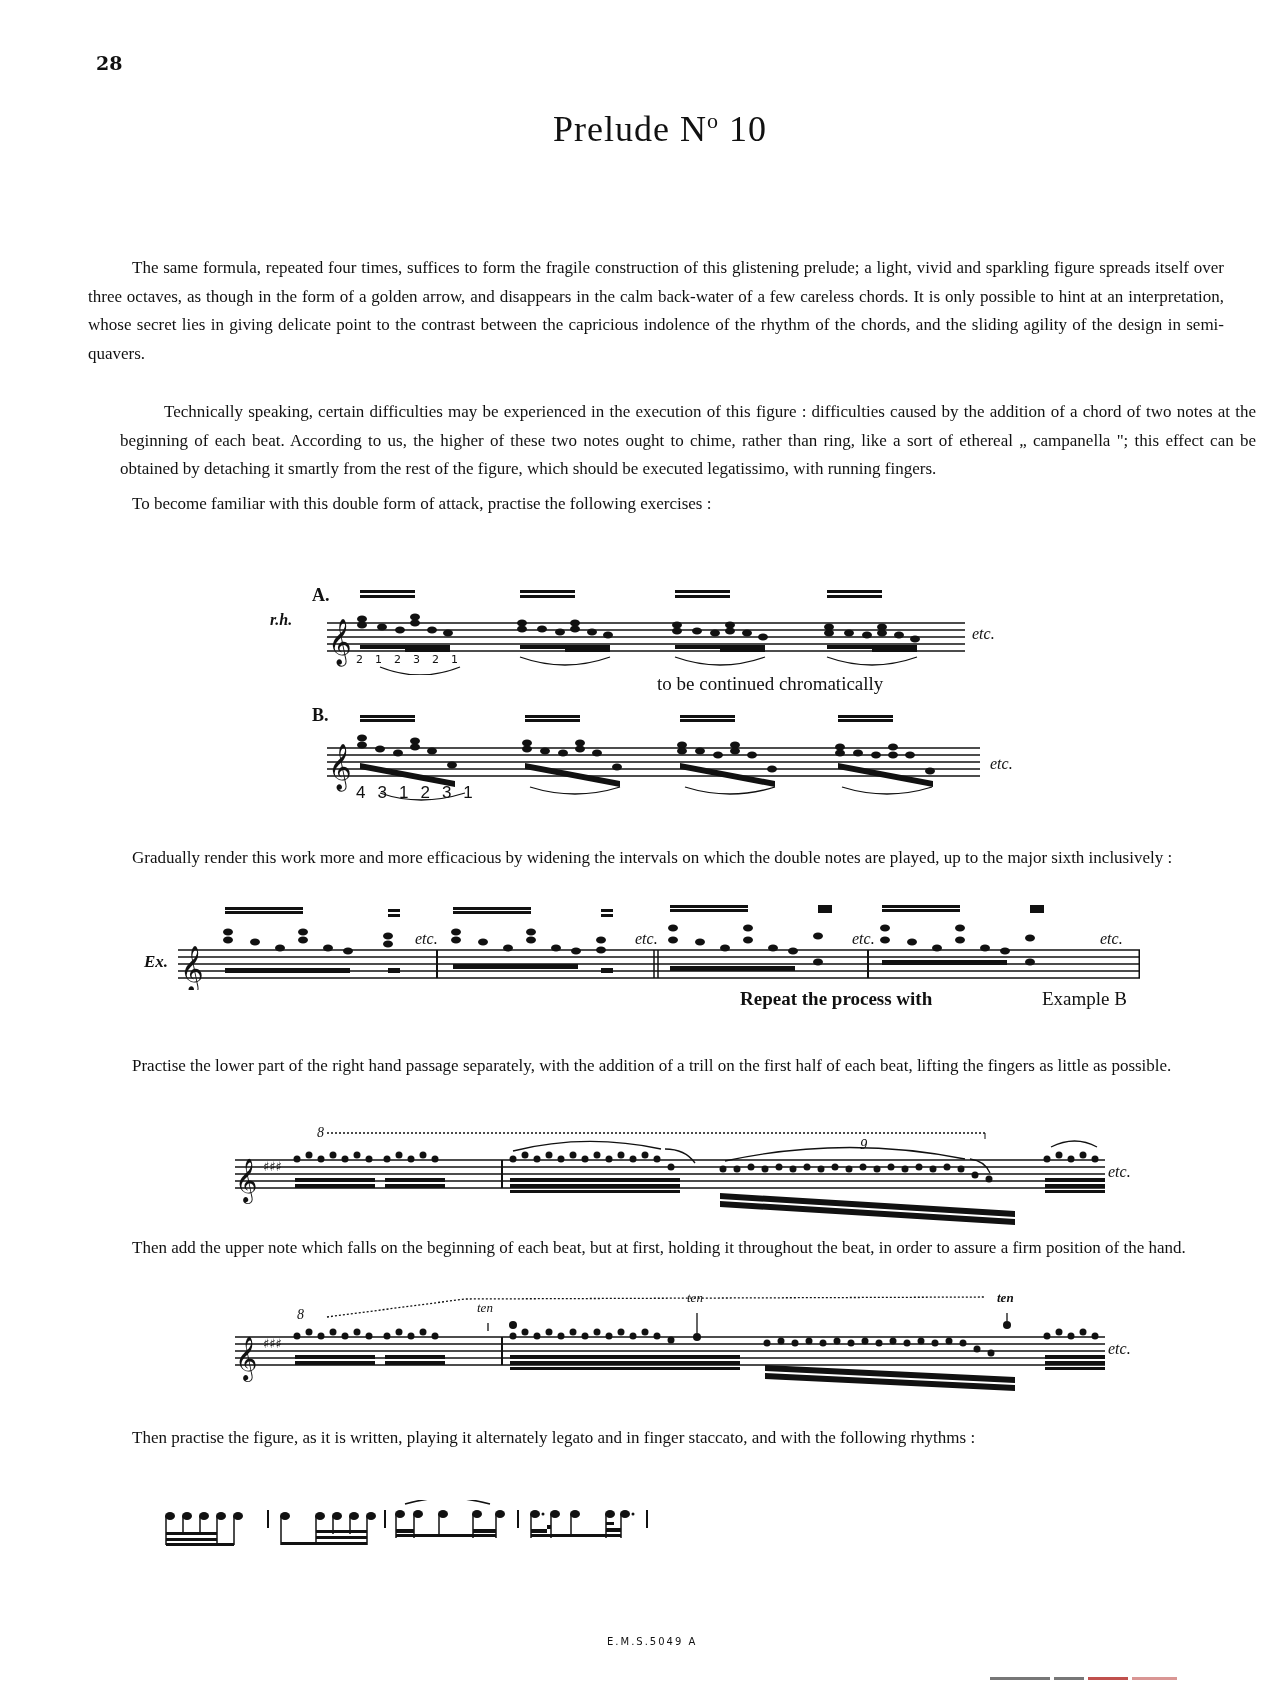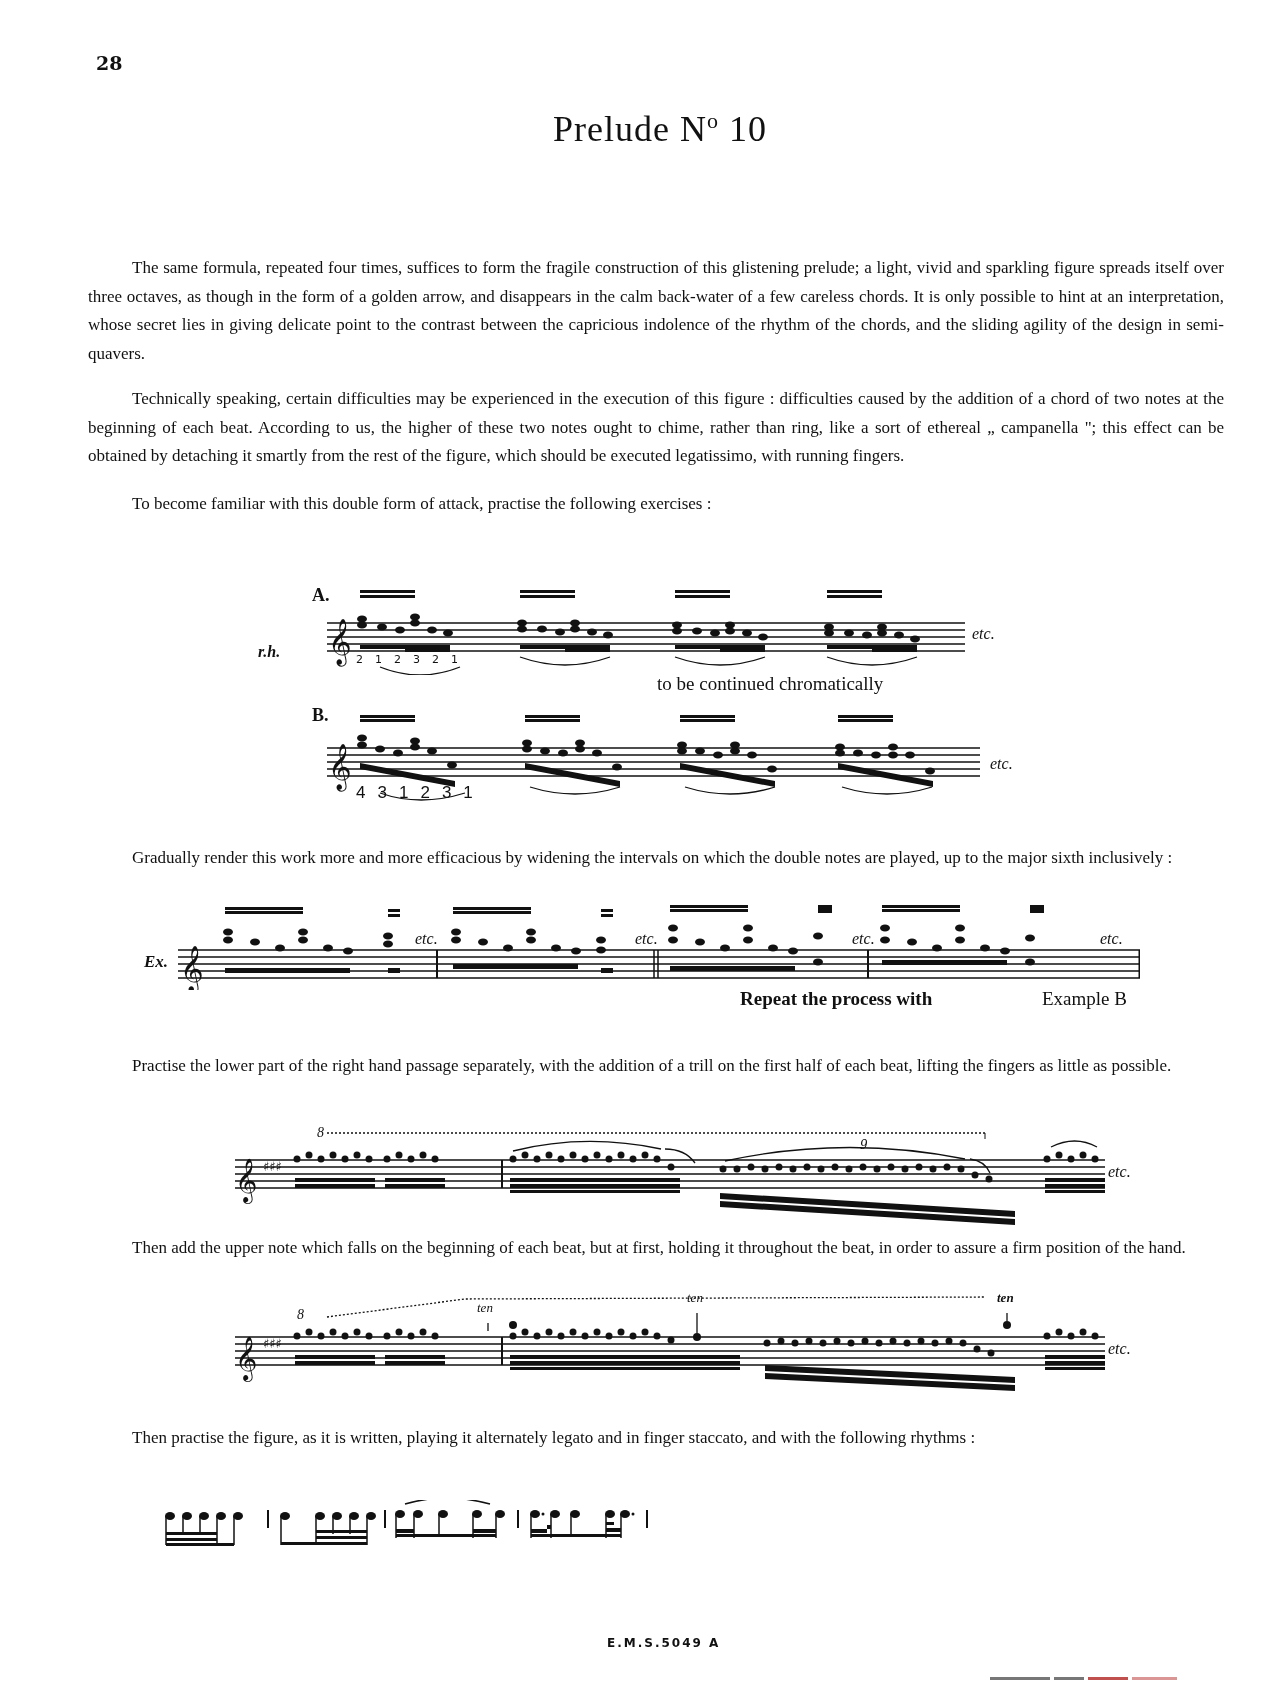--- a/index.html
+++ b/index.html
@@ -31,7 +31,7 @@
   <span class="indent"></span><span>The same formula, repeated four times, suffices to form the fragile construction of this glistening prelude; a light, vivid and sparkling figure spreads itself over three octaves, as though in the form of a golden arrow, and disappears in the calm back-water of a few careless chords. It is only possible to hint at an interpretation, whose secret lies in giving delicate point to the contrast between the capricious indolence of the rhythm of the chords, and the sliding agility of the design in semi-quavers.</span>
 </div>
 
-<div class="para" style="top:385px;">
+<div class="para" style="top:398px;margin-left:32px;">
   <span class="indent"></span><span>Technically speaking, certain difficulties may be experienced in the execution of this figure : difficulties caused by the addition of a chord of two notes at the beginning of each beat. According to us, the higher of these two notes ought to chime, rather than ring, like a sort of ethereal „ campanella "; this effect can be obtained by detaching it smartly from the rest of the figure, which should be executed legatissimo, with running fingers.</span>
 </div>
 

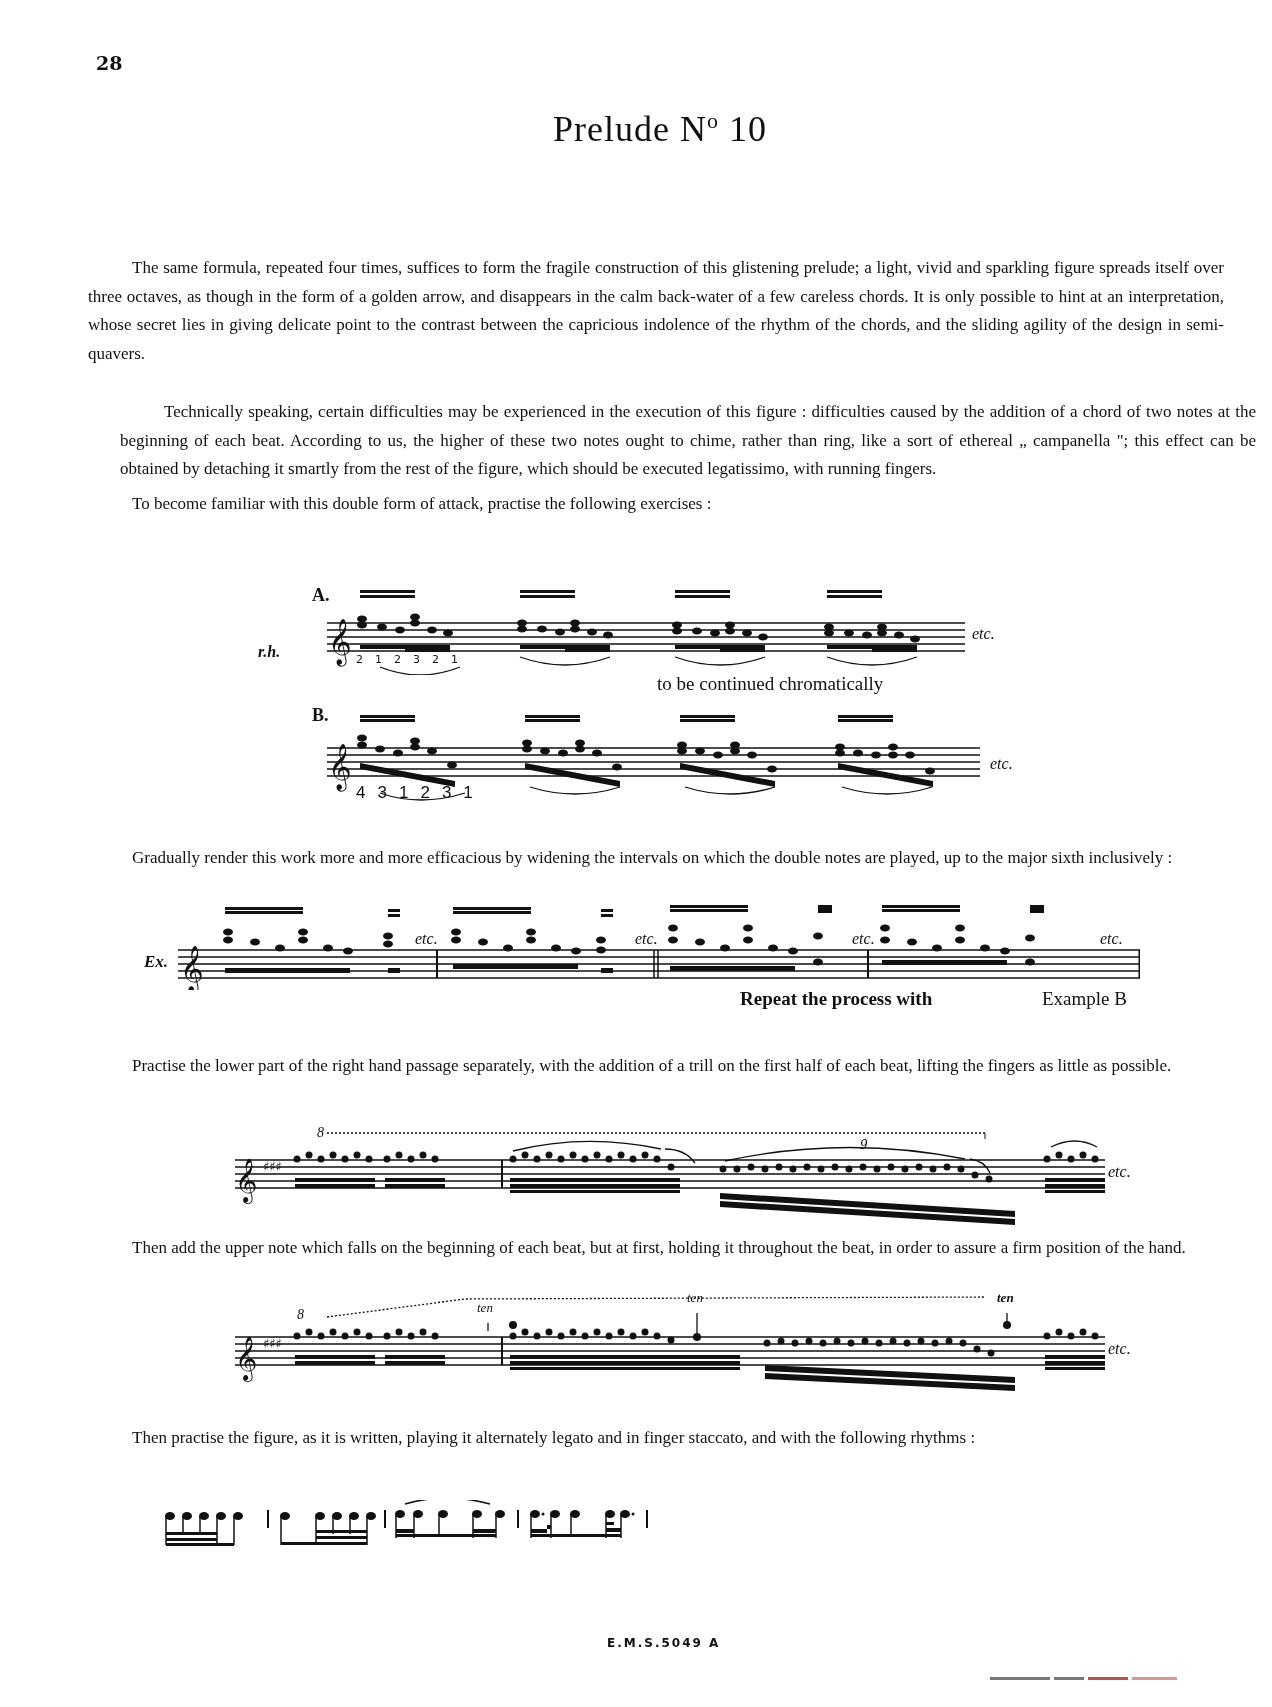--- a/index.html
+++ b/index.html
@@ -41,7 +41,7 @@
 
 <div class="stave" style="left:220px; top:585px; width:840px; height:115px;">
   <span class="label-bold" style="position:absolute; left:92px; top:0px;">A.</span>
-  <span class="label-italic" style="position:absolute; left:38px; top:26px;margin-top:32px;">r.h.</span>
+  <span class="label-italic" style="position:absolute; left:50px; top:26px;">r.h.</span>
   <svg width="840" height="90" style="position:absolute; left:0; top:0;">
     <g stroke="#111" stroke-width="1.3">
       <line x1="107" y1="38" x2="745" y2="38"></line>

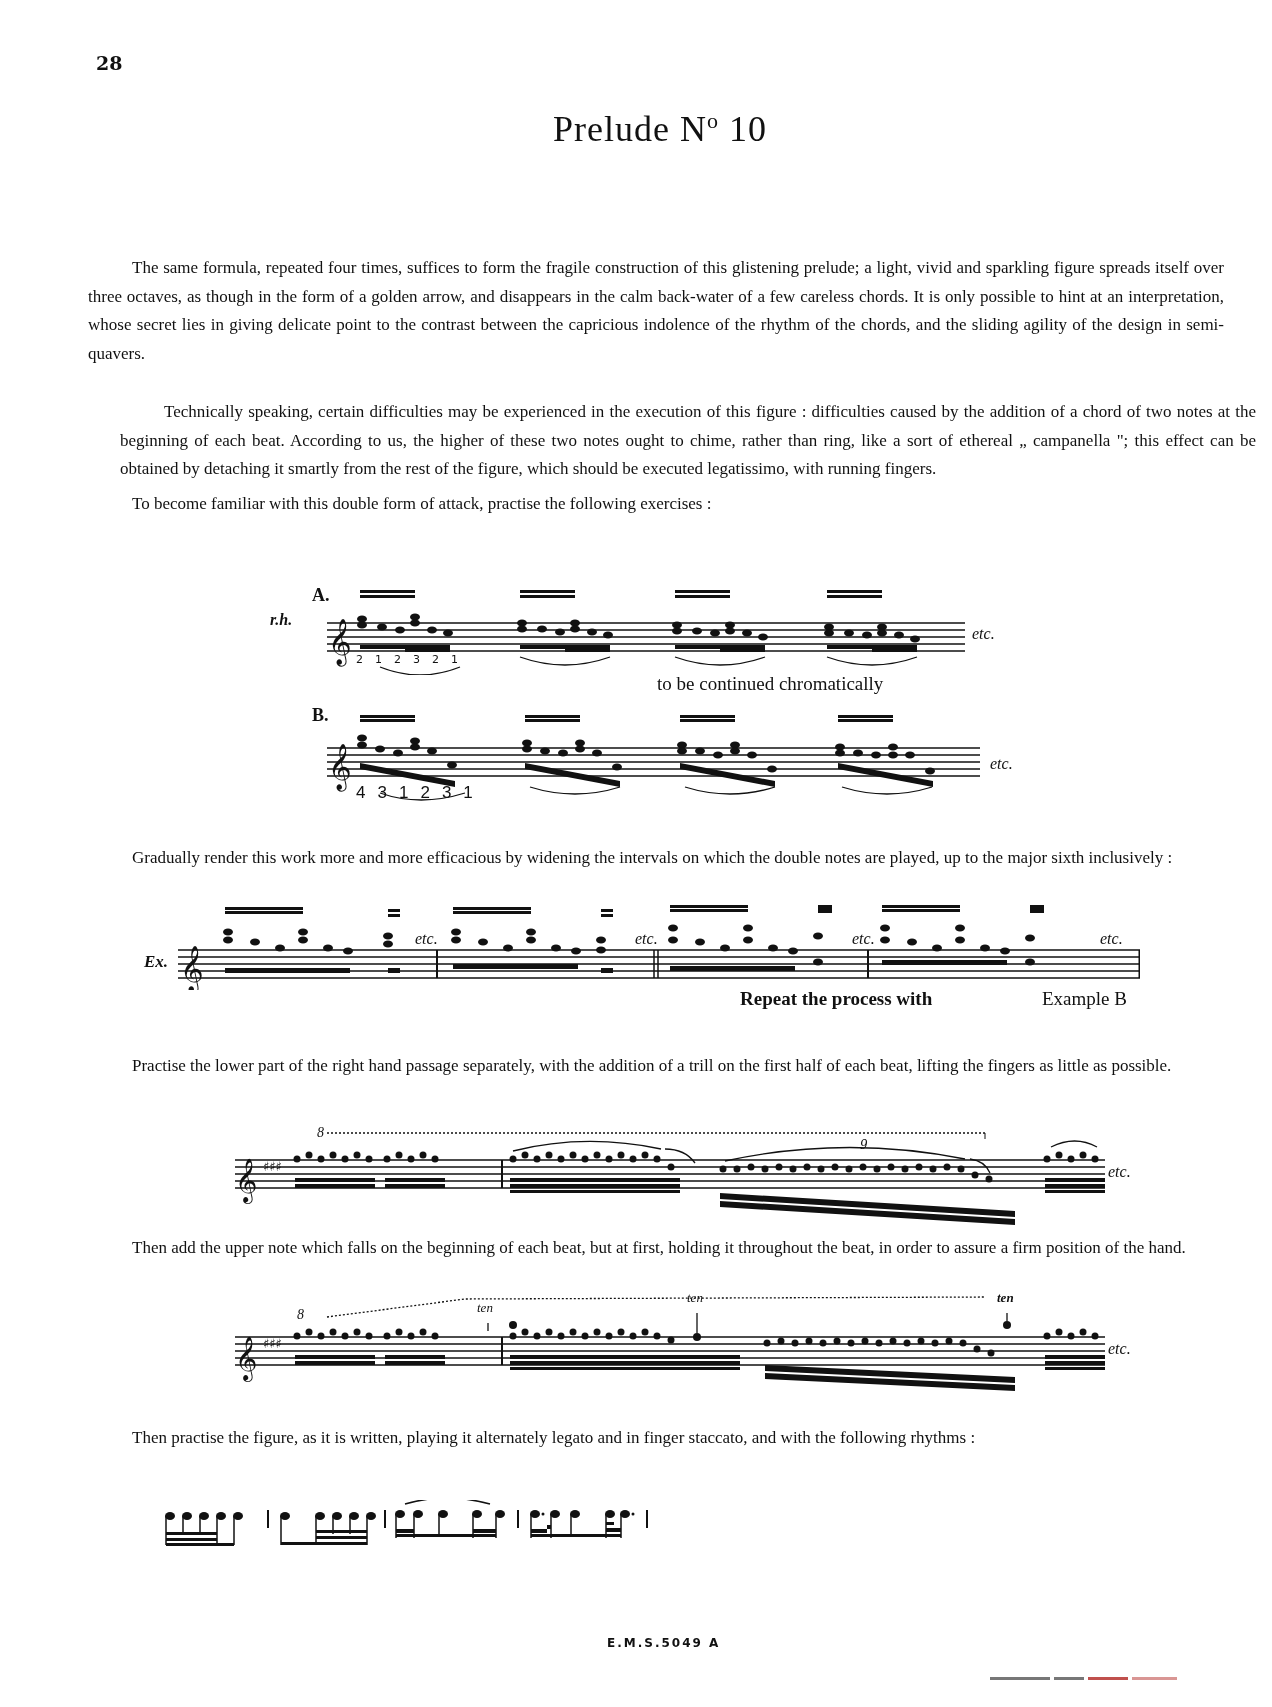--- a/index.html
+++ b/index.html
@@ -11,7 +11,7 @@
   .para .indent { display: inline-block; width: 44px; }
   .stave { position: absolute; }
   .caption { position: absolute; font-family: "Liberation Serif", serif; font-size: 19px; }
-  .footer-code { position: absolute; left: 607px; top: 1636px; font-family: "DejaVu Sans", sans-serif; font-size: 12px; font-weight: bold; letter-spacing: 2px; text-align: right; }
+  .footer-code { position: absolute; left: 607px; top: 1636px; font-family: "DejaVu Sans", sans-serif; font-size: 10px; font-weight: normal; letter-spacing: 2px; text-align: right; }
   .scan-mark { position: absolute; left: 990px; top: 1668px; width: 230px; height: 6px; }
   .scan-mark span { display: inline-block; height: 3px; margin-right: 4px; vertical-align: middle; }
   .label-italic { font-family: "Liberation Serif", serif; font-style: italic; font-weight: bold; font-size: 16px; }

